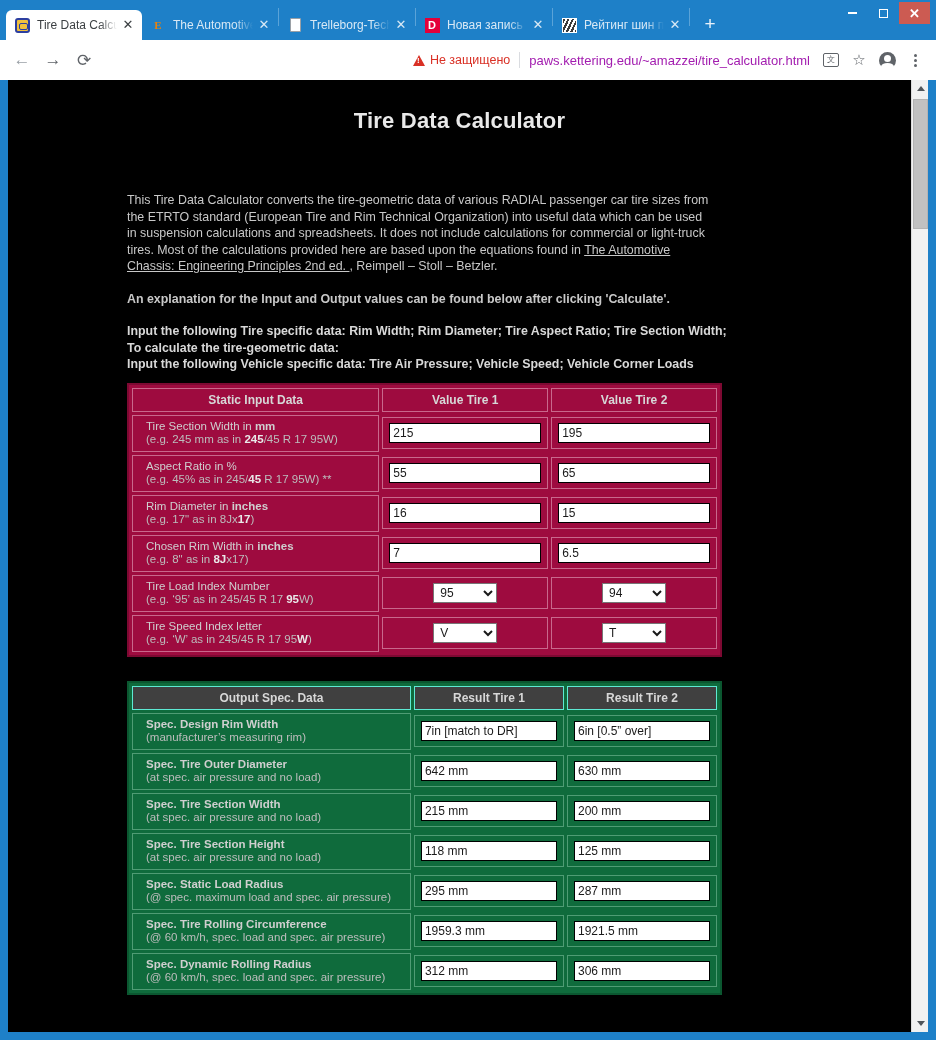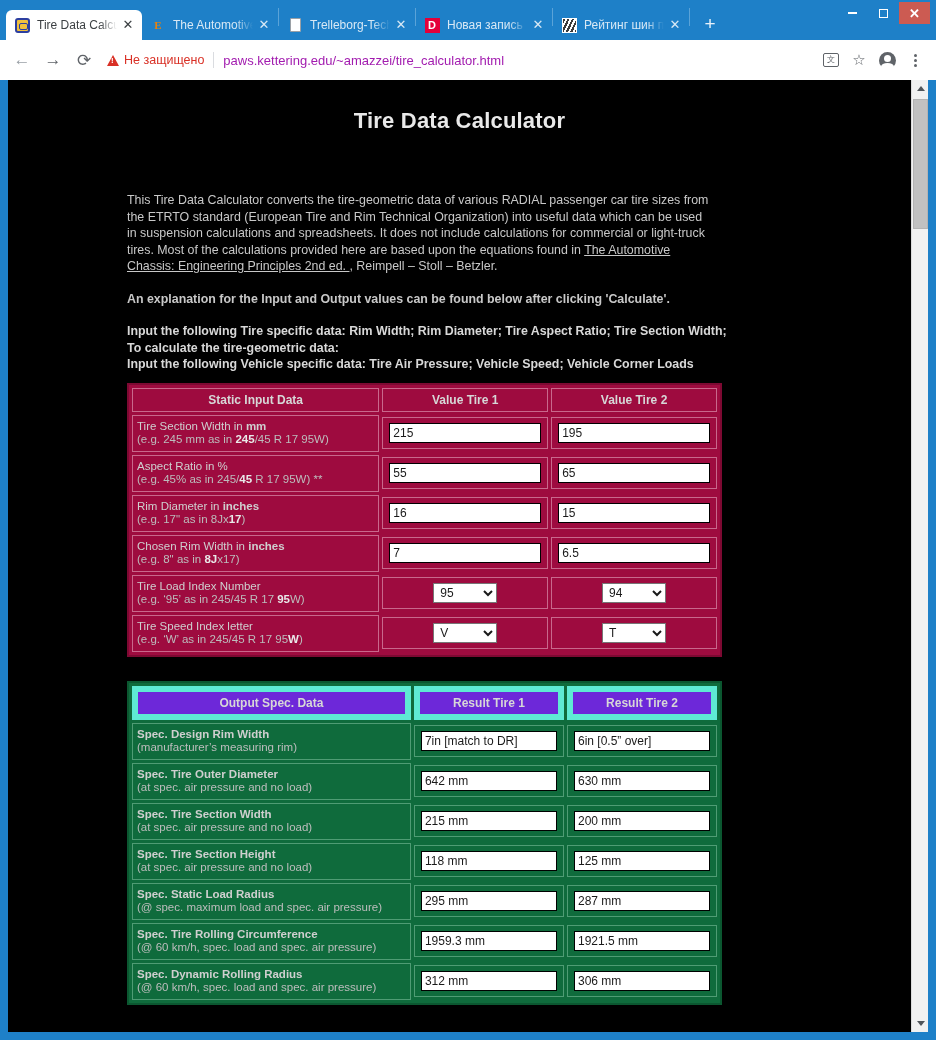--- a/index.html
+++ b/index.html
@@ -90,7 +90,7 @@
   .navbtn.dim { color:#9aa0a6; }
   #omnibox {
     flex:1 1 auto; height:26px; background:#fff; display:flex; align-items:center;
-    font-size:13px; color:#202124; margin-left:6px; margin-right:6px; min-width:0;
+    font-size:13px; color:#202124; margin-left:6px; margin-right:6px; min-width:0;justify-content:flex-end;
   }
   .warn-wrap { display:flex; align-items:center; color:#d93025; font-size:12.5px; flex:0 0 auto;}
   .warn-tri {

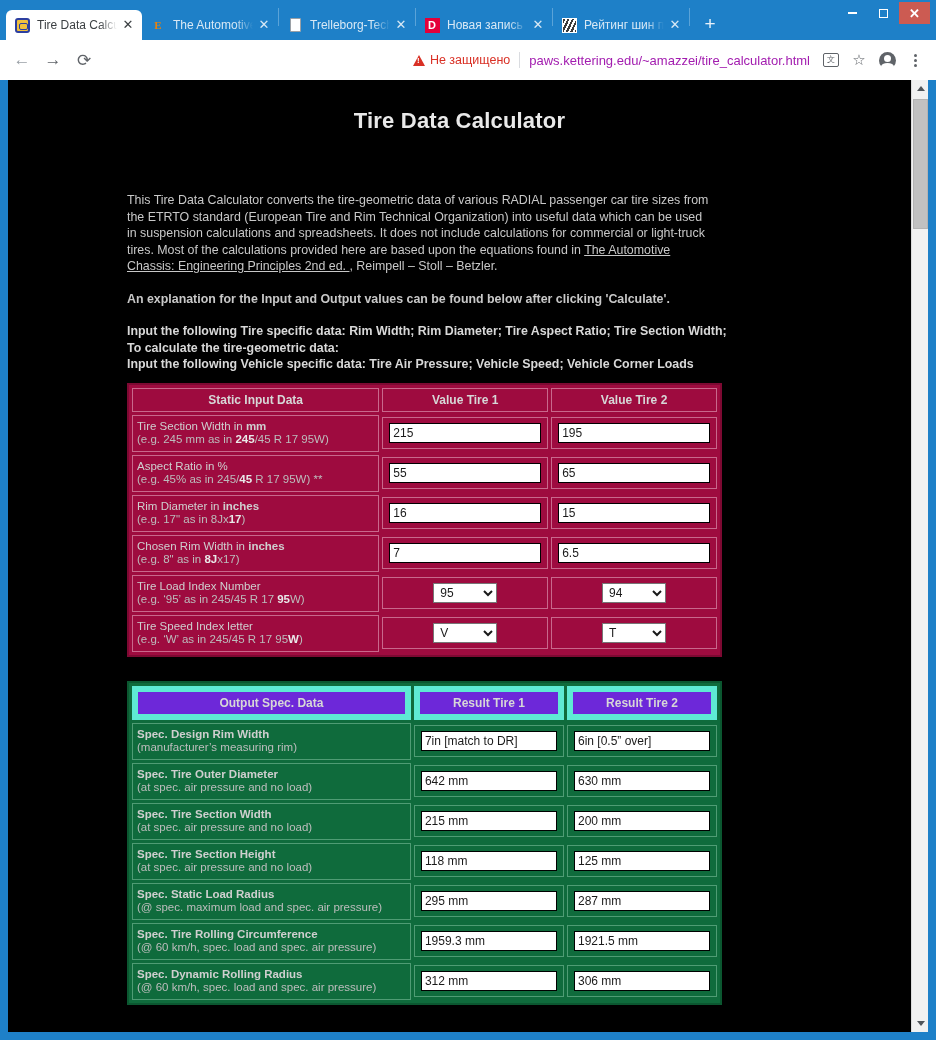--- a/index.html
+++ b/index.html
@@ -165,7 +165,7 @@
     padding:0; vertical-align:middle;
   }
   .cell {
-    padding:4px 4px; height:100%;
+    padding:4px 13px; height:100%;
   }
   table.dt.crimson .hdr { background:#9e0b3f; border:1px solid #c9688c; }
   table.dt.crimson .lbl { background:#9e0b3f; border:1px solid #c9688c; }

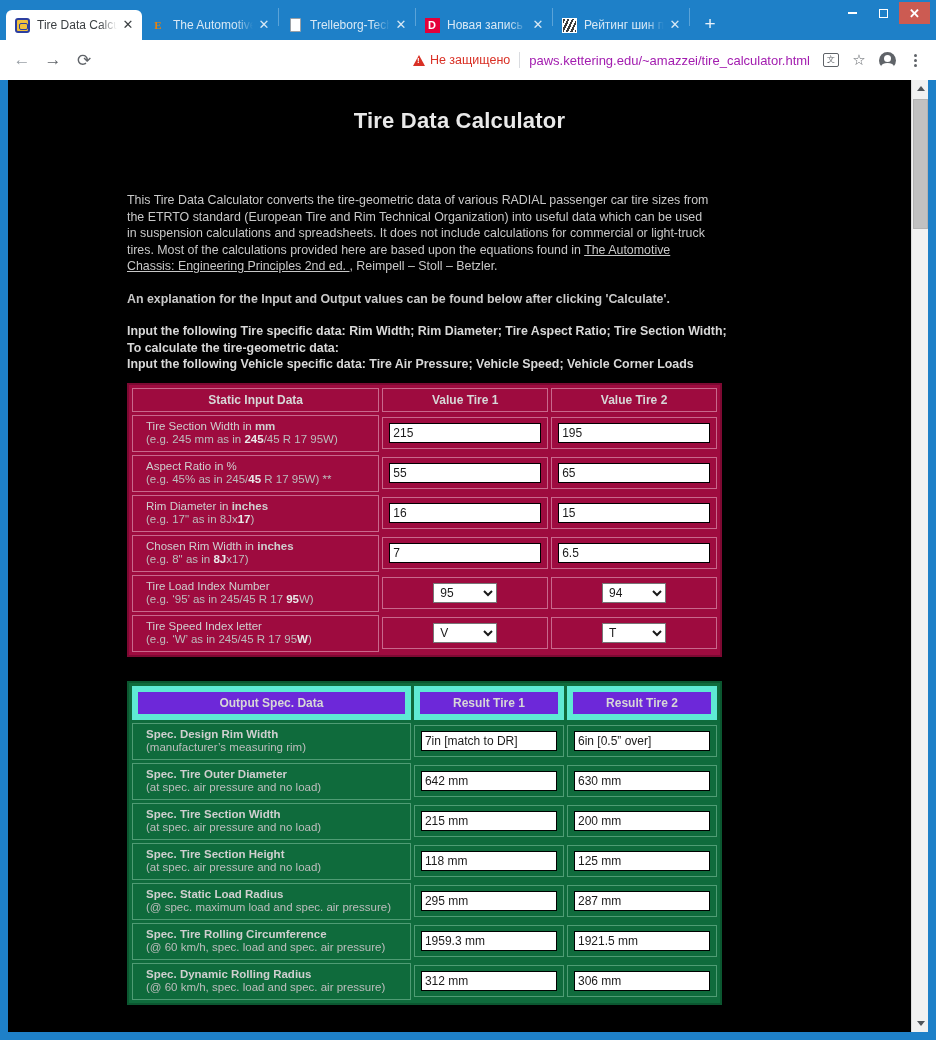--- a/index.html
+++ b/index.html
@@ -171,7 +171,7 @@
   table.dt.crimson .lbl { background:#9e0b3f; border:1px solid #c9688c; }
   table.dt.crimson .val { background:#9e0b3f; border:1px solid #c9688c; }
 
-  table.dt.green .hdr { background:#6d28d9; border:6px solid #5eead4; }
+  table.dt.green .hdr { background:#404040; border:1px solid #5eead4; }
   table.dt.green .lbl { background:#0f6b3c; border:1px solid #4f9c74; }
   table.dt.green .val { background:#0f6b3c; border:1px solid #4f9c74; }
 

